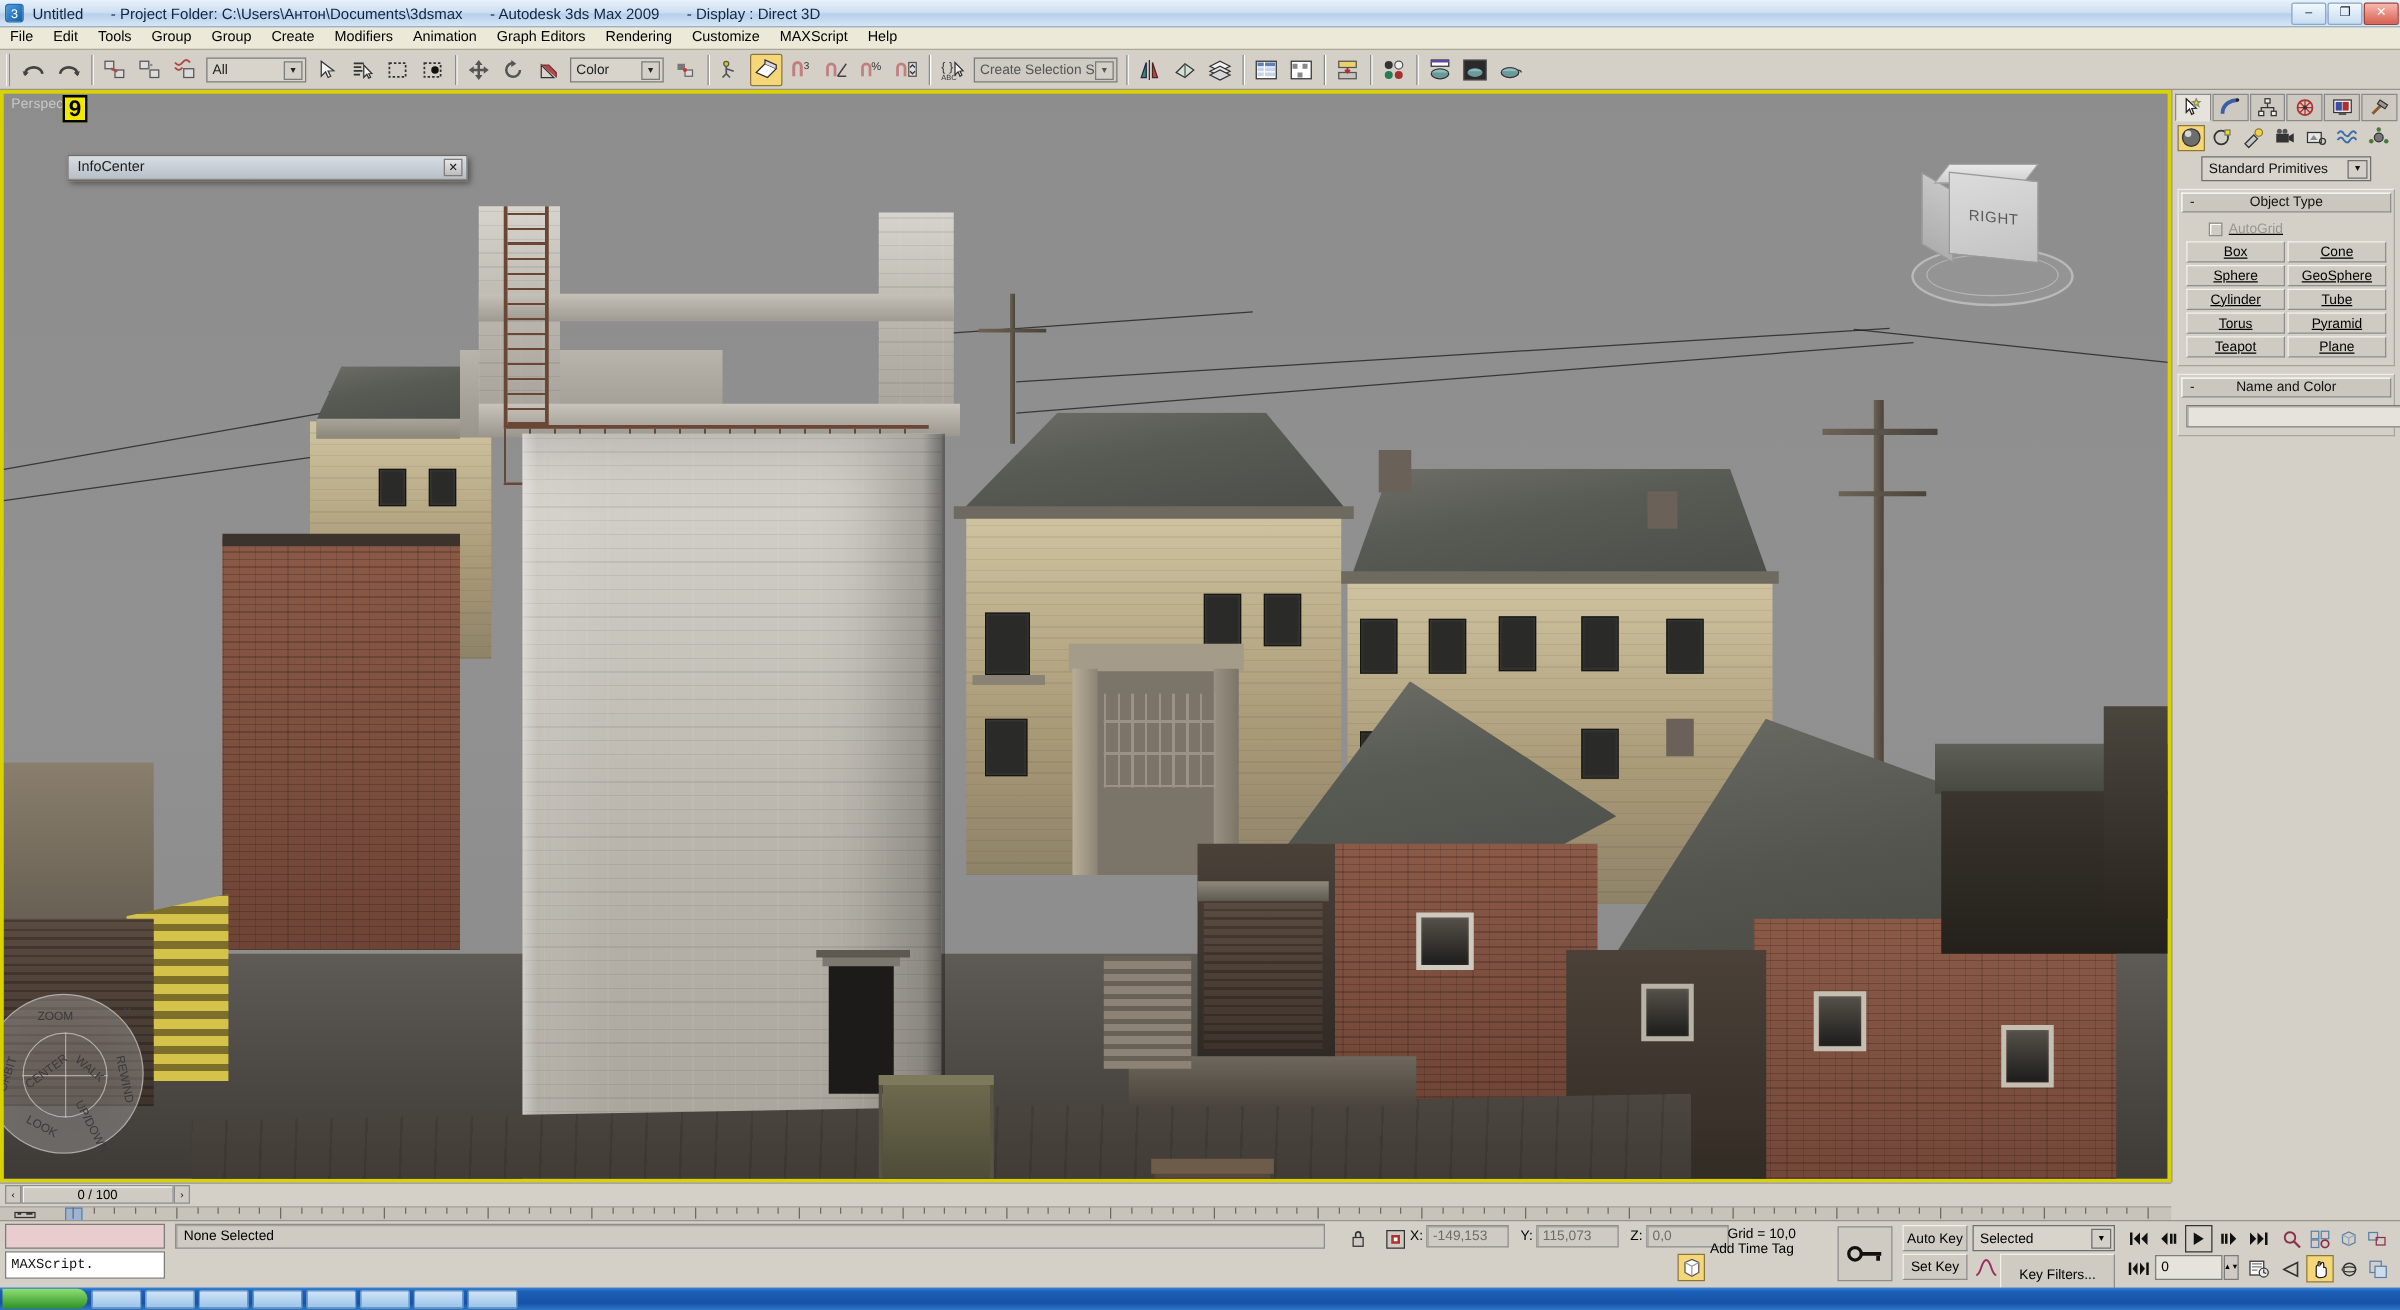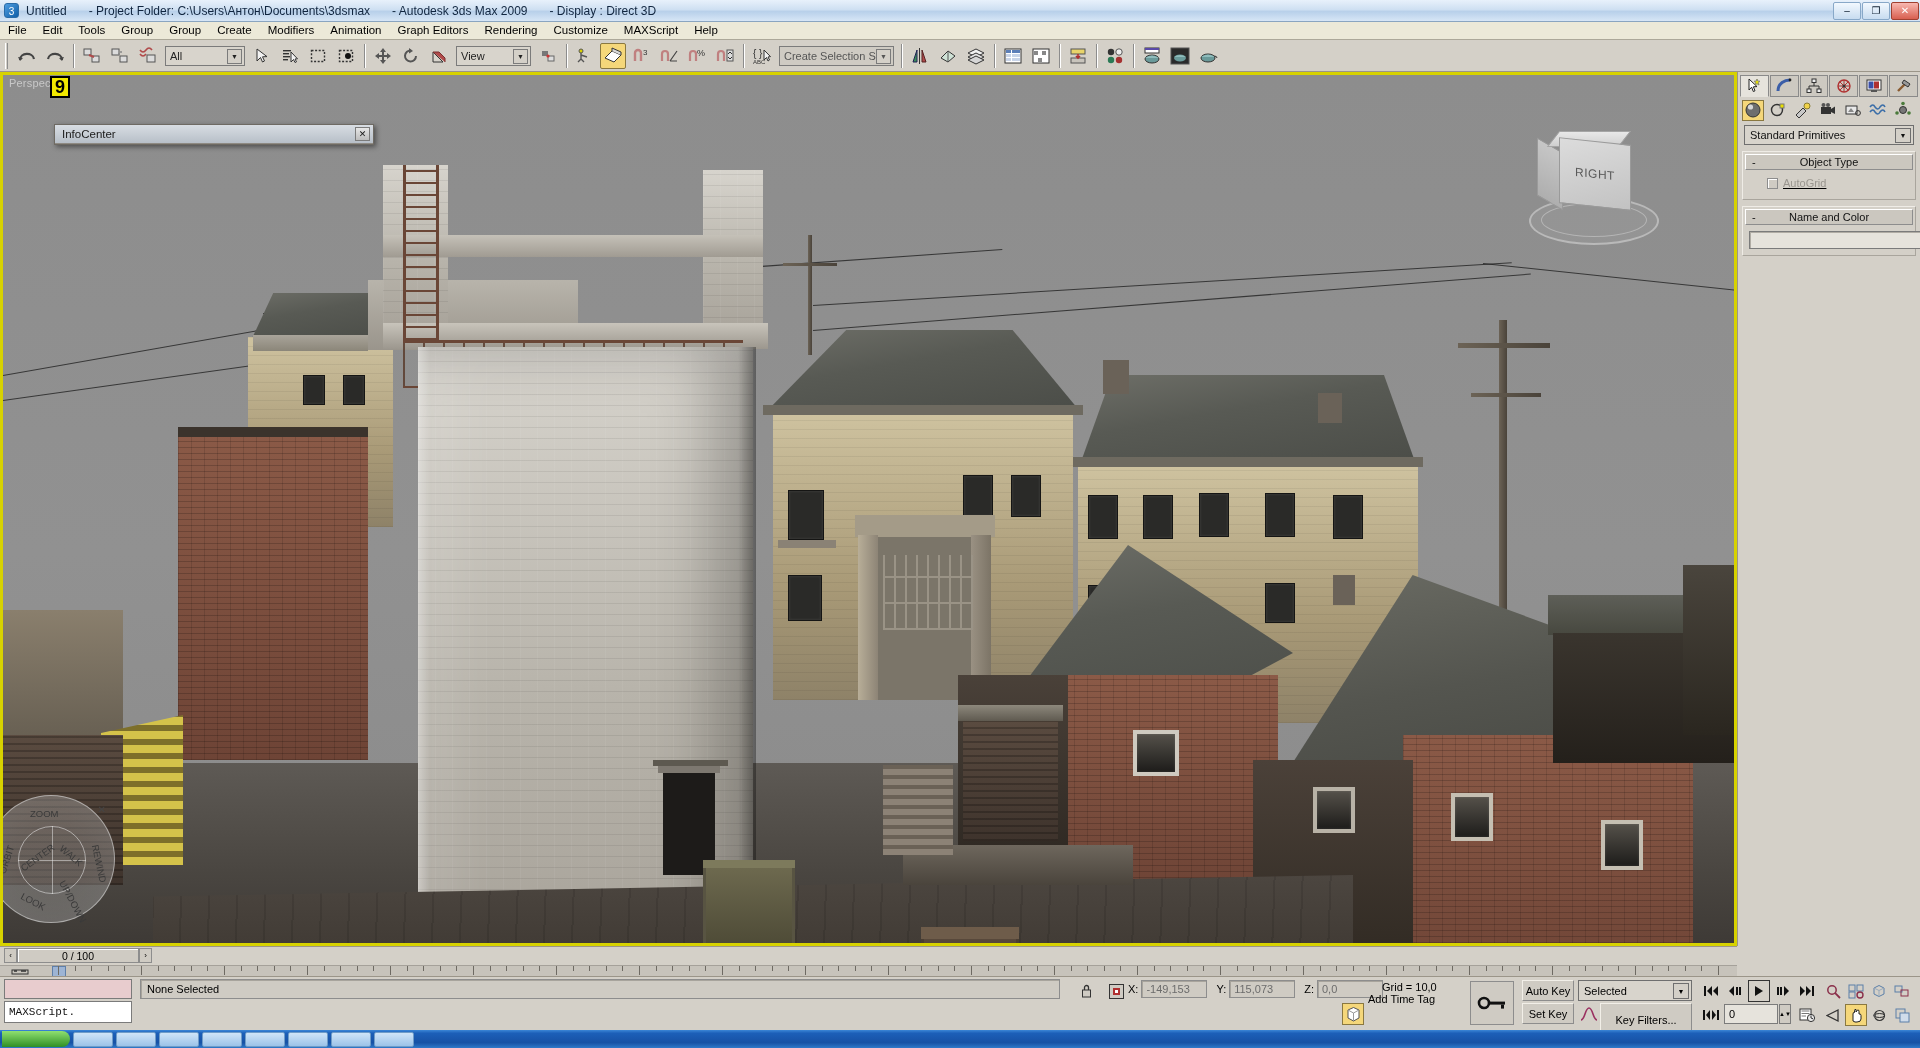--- a/index.html
+++ b/index.html
@@ -416,7 +416,7 @@
         </svg>
     </div>
     <div class="tb-combo w-view">
-      <span>View</span>
+      <span>Color</span>
       <span class="arw">▼</span>
     </div>
     <div class="tbtn">

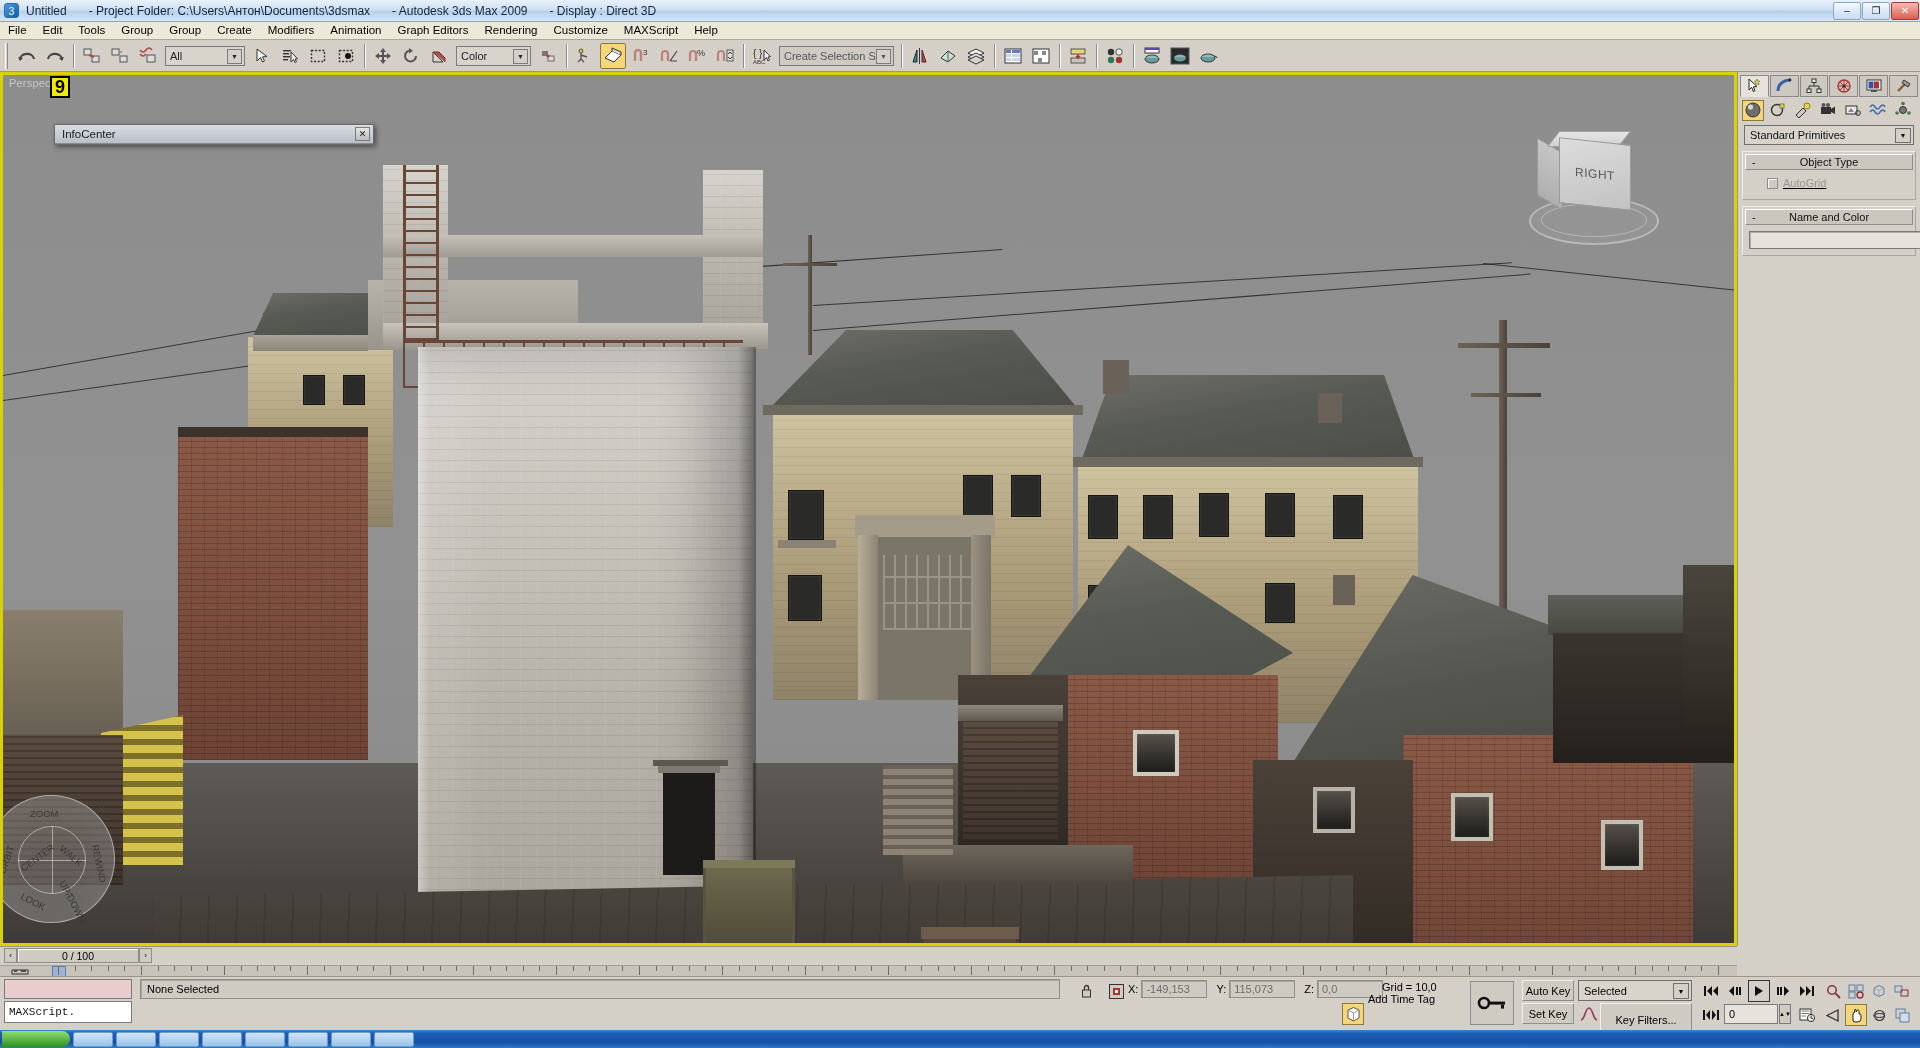--- a/index.html
+++ b/index.html
@@ -198,7 +198,7 @@
              display:flex; align-items:center; justify-content:center; }
   .cp-ibtn.on { background:#f5d77a; border:1px solid #8a7840; }
   .cp-combo {
-    margin:3px 6px; height:20px; border:1px solid #6f6f6f; background:#d8d4cc;
+    margin:3px 23px; height:20px; border:1px solid #6f6f6f; background:#d8d4cc;
     display:flex; align-items:center; padding-left:5px; font-size:11px;
     position:relative; color:#111;
   }

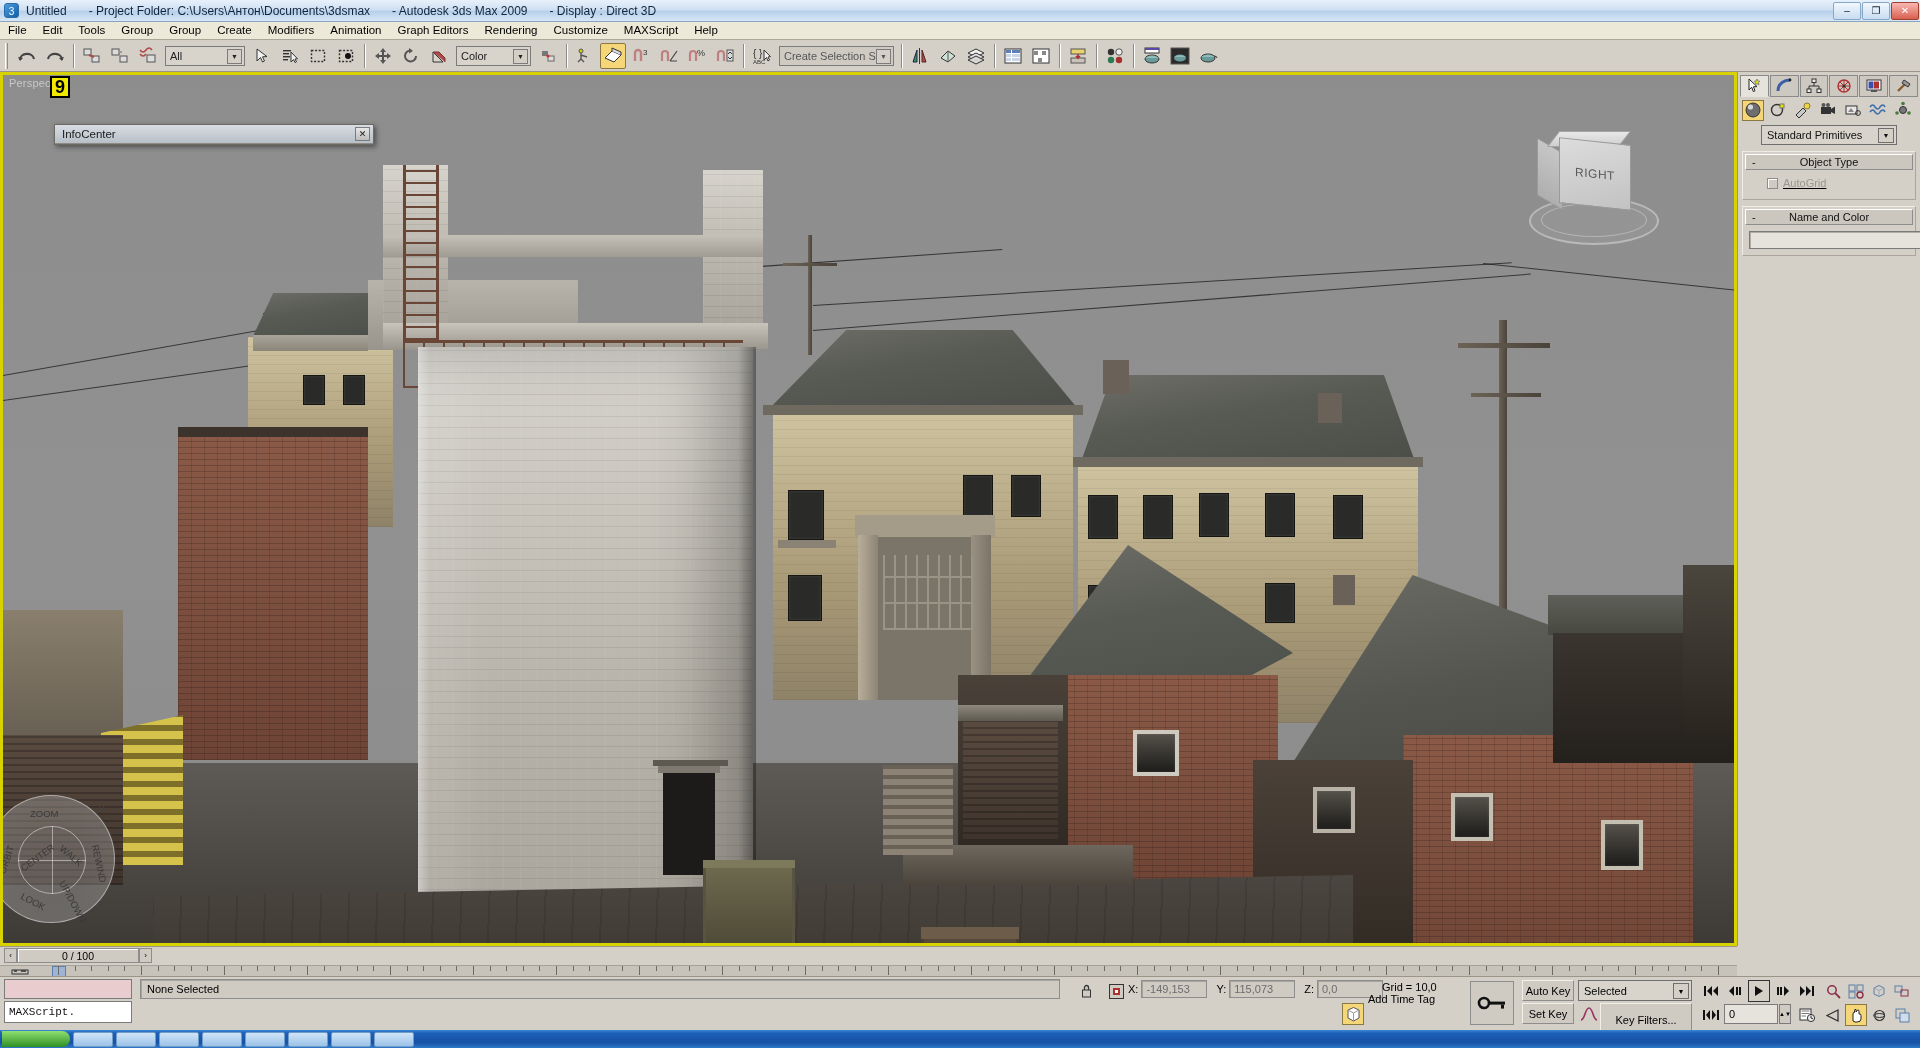--- a/index.html
+++ b/index.html
@@ -857,6 +857,18 @@
         <div class="chkrow">
           <span class="chkbox"></span>
           <span>AutoGrid</span>
+        </div>
+        <div class="btngrid">
+          <div class="objbtn">Box</div>
+          <div class="objbtn">Cone</div>
+          <div class="objbtn">Sphere</div>
+          <div class="objbtn">GeoSphere</div>
+          <div class="objbtn">Cylinder</div>
+          <div class="objbtn">Tube</div>
+          <div class="objbtn">Torus</div>
+          <div class="objbtn">Pyramid</div>
+          <div class="objbtn">Teapot</div>
+          <div class="objbtn">Plane</div>
         </div>
       </div>
     </div>

